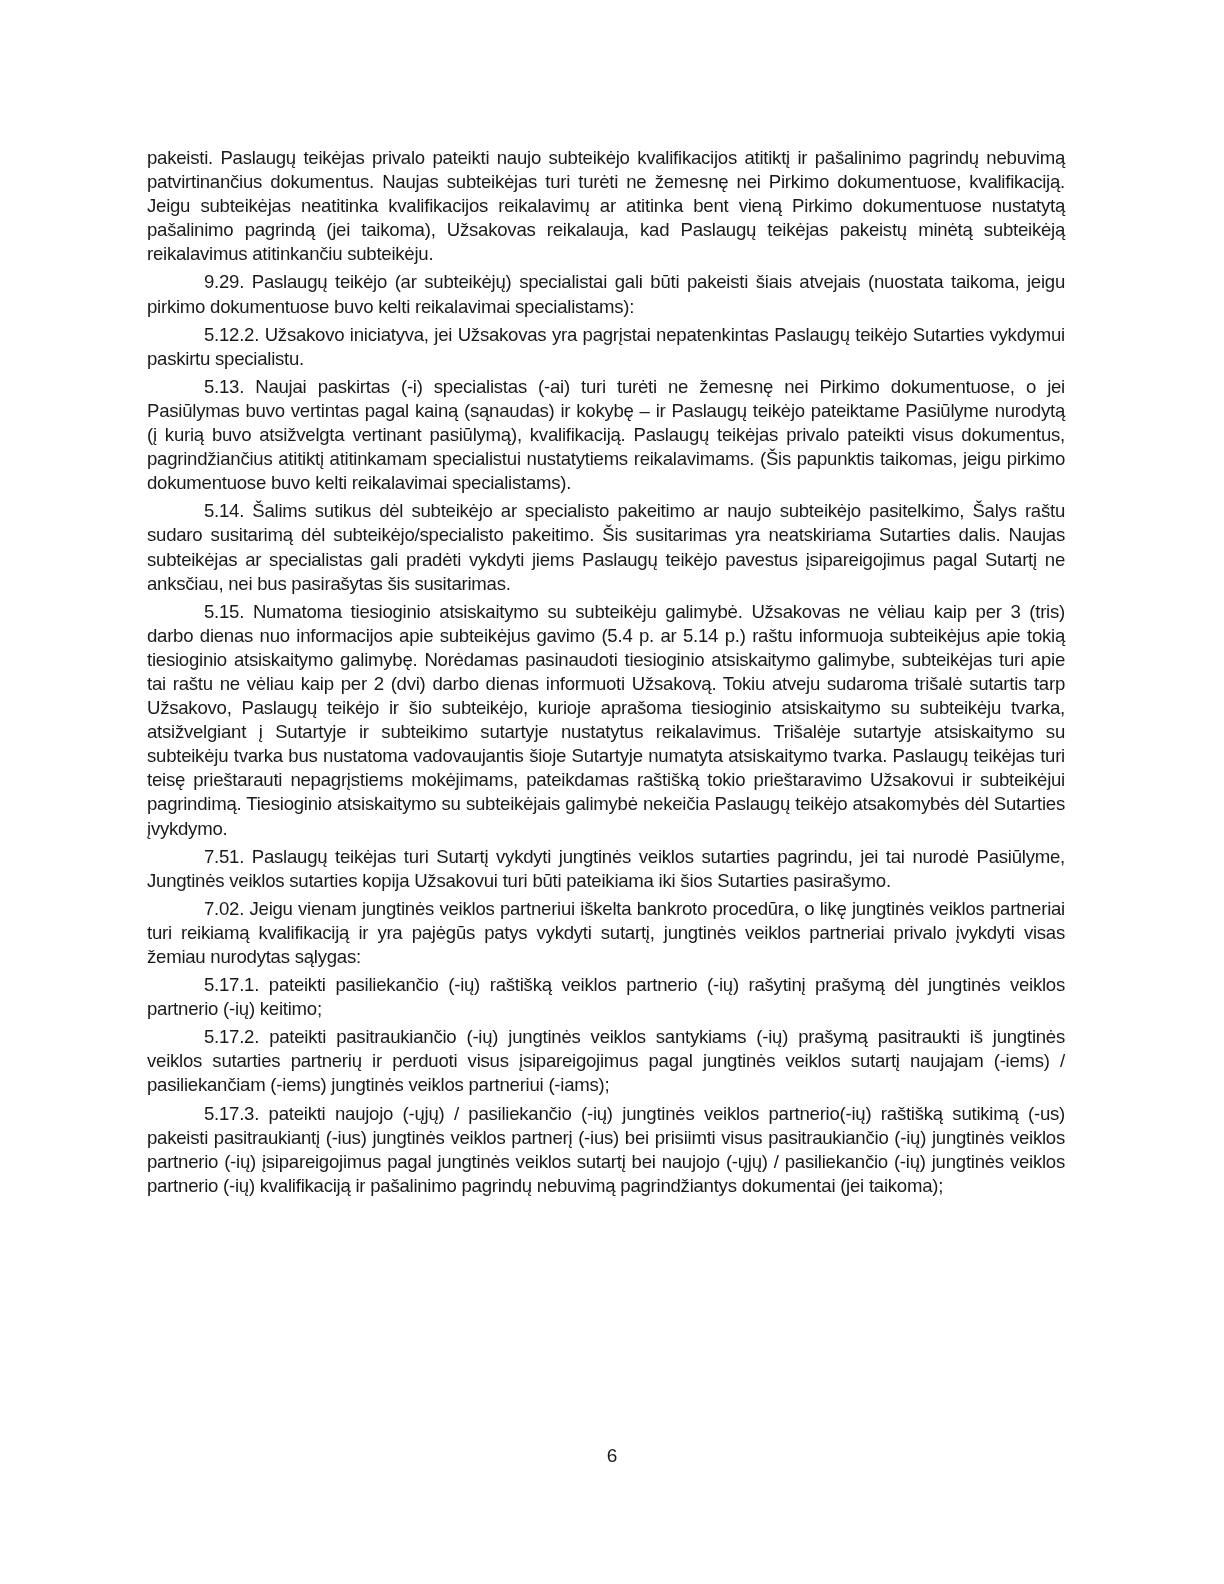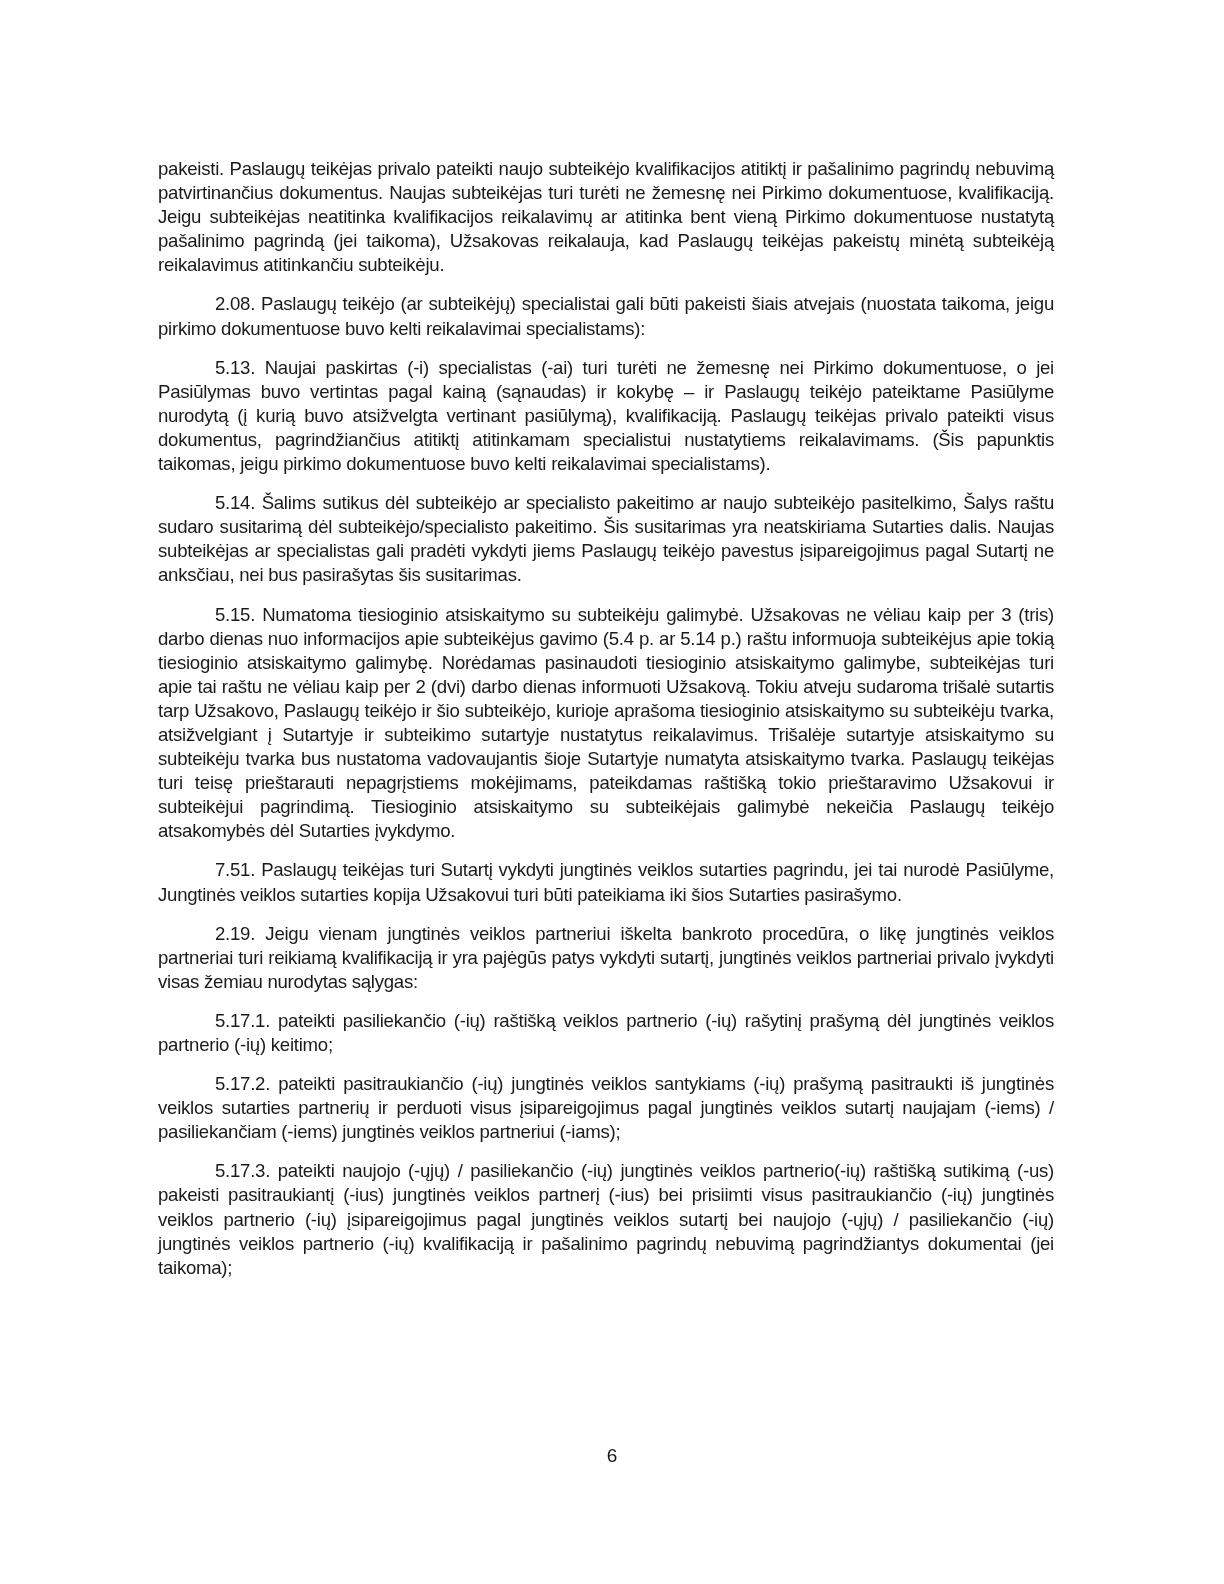--- a/index.html
+++ b/index.html
@@ -16,7 +16,7 @@
     letter-spacing: -0.25px;
   }
   .para {
-    margin: 15px;
+    margin: 4px;
     text-align: justify;
     text-indent: 57px;
   }

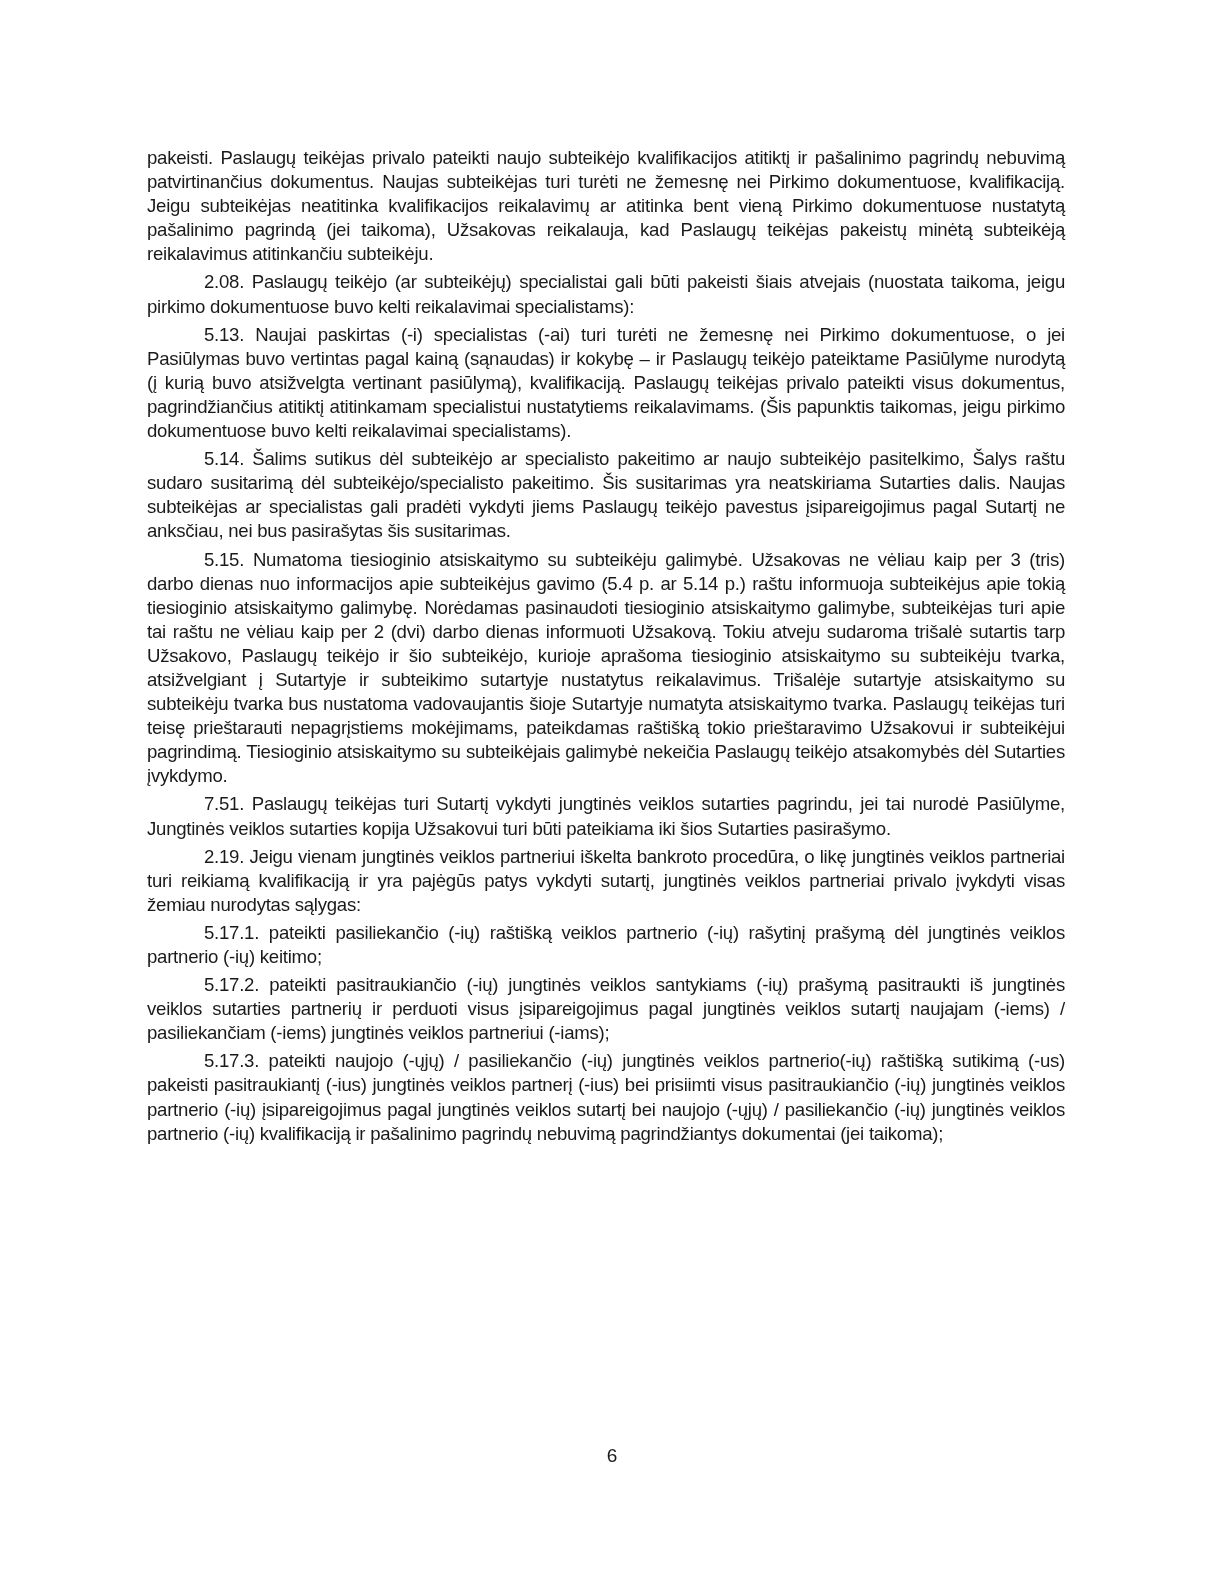--- a/index.html
+++ b/index.html
@@ -36,7 +36,7 @@
 
 <div class="page">
   <p class="para cont">pakeisti. Paslaugų teikėjas privalo pateikti naujo subteikėjo kvalifikacijos atitiktį ir pašalinimo pagrindų nebuvimą patvirtinančius dokumentus. Naujas subteikėjas turi turėti ne žemesnę nei Pirkimo dokumentuose, kvalifikaciją. Jeigu subteikėjas neatitinka kvalifikacijos reikalavimų ar atitinka bent vieną Pirkimo dokumentuose nustatytą pašalinimo pagrindą (jei taikoma), Užsakovas reikalauja, kad Paslaugų teikėjas pakeistų minėtą subteikėją reikalavimus atitinkančiu subteikėju.</p>
-  <p class="para">2.08. Paslaugų teikėjo (ar subteikėjų) specialistai gali būti pakeisti šiais atvejais (nuostata taikoma, jeigu pirkimo dokumentuose buvo kelti reikalavimai specialistams):</p>
+  <p class="para">9.29. Paslaugų teikėjo (ar subteikėjų) specialistai gali būti pakeisti šiais atvejais (nuostata taikoma, jeigu pirkimo dokumentuose buvo kelti reikalavimai specialistams):</p>
   <p class="para">5.13. Naujai paskirtas (-i) specialistas (-ai) turi turėti ne žemesnę nei Pirkimo dokumentuose, o jei Pasiūlymas buvo vertintas pagal kainą (sąnaudas) ir kokybę – ir Paslaugų teikėjo pateiktame Pasiūlyme nurodytą (į kurią buvo atsižvelgta vertinant pasiūlymą), kvalifikaciją. Paslaugų teikėjas privalo pateikti visus dokumentus, pagrindžiančius atitiktį atitinkamam specialistui nustatytiems reikalavimams. (Šis papunktis taikomas, jeigu pirkimo dokumentuose buvo kelti reikalavimai specialistams).</p>
   <p class="para">5.14. Šalims sutikus dėl subteikėjo ar specialisto pakeitimo ar naujo subteikėjo pasitelkimo, Šalys raštu sudaro susitarimą dėl subteikėjo/specialisto pakeitimo. Šis susitarimas yra neatskiriama Sutarties dalis. Naujas subteikėjas ar specialistas gali pradėti vykdyti jiems Paslaugų teikėjo pavestus įsipareigojimus pagal Sutartį ne anksčiau, nei bus pasirašytas šis susitarimas.</p>
   <p class="para">5.15. Numatoma tiesioginio atsiskaitymo su subteikėju galimybė. Užsakovas ne vėliau kaip per 3 (tris) darbo dienas nuo informacijos apie subteikėjus gavimo (5.4 p. ar 5.14 p.) raštu informuoja subteikėjus apie tokią tiesioginio atsiskaitymo galimybę. Norėdamas pasinaudoti tiesioginio atsiskaitymo galimybe, subteikėjas turi apie tai raštu ne vėliau kaip per 2 (dvi) darbo dienas informuoti Užsakovą. Tokiu atveju sudaroma trišalė sutartis tarp Užsakovo, Paslaugų teikėjo ir šio subteikėjo, kurioje aprašoma tiesioginio atsiskaitymo su subteikėju tvarka, atsižvelgiant į Sutartyje ir subteikimo sutartyje nustatytus reikalavimus. Trišalėje sutartyje atsiskaitymo su subteikėju tvarka bus nustatoma vadovaujantis šioje Sutartyje numatyta atsiskaitymo tvarka. Paslaugų teikėjas turi teisę prieštarauti nepagrįstiems mokėjimams, pateikdamas raštišką tokio prieštaravimo Užsakovui ir subteikėjui pagrindimą. Tiesioginio atsiskaitymo su subteikėjais galimybė nekeičia Paslaugų teikėjo atsakomybės dėl Sutarties įvykdymo.</p>

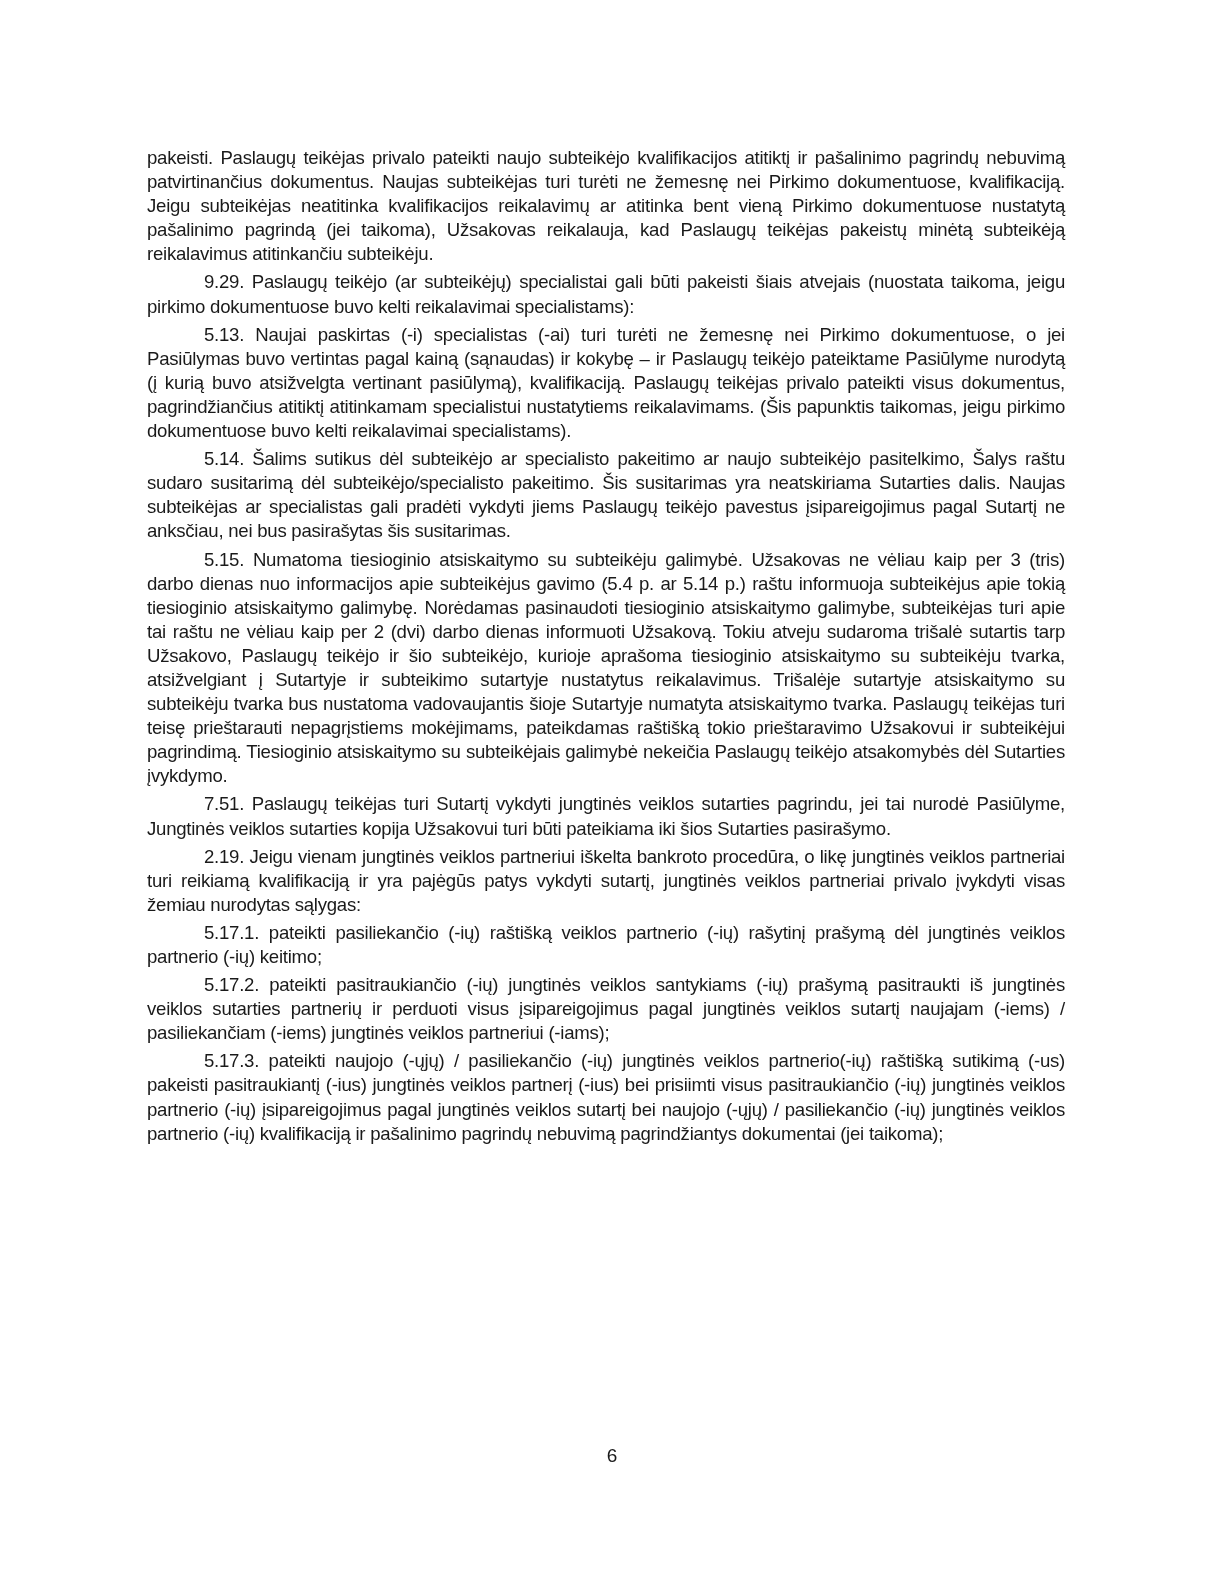--- a/index.html
+++ b/index.html
@@ -37,6 +37,7 @@
 <div class="page">
   <p class="para cont">pakeisti. Paslaugų teikėjas privalo pateikti naujo subteikėjo kvalifikacijos atitiktį ir pašalinimo pagrindų nebuvimą patvirtinančius dokumentus. Naujas subteikėjas turi turėti ne žemesnę nei Pirkimo dokumentuose, kvalifikaciją. Jeigu subteikėjas neatitinka kvalifikacijos reikalavimų ar atitinka bent vieną Pirkimo dokumentuose nustatytą pašalinimo pagrindą (jei taikoma), Užsakovas reikalauja, kad Paslaugų teikėjas pakeistų minėtą subteikėją reikalavimus atitinkančiu subteikėju.</p>
   <p class="para">9.29. Paslaugų teikėjo (ar subteikėjų) specialistai gali būti pakeisti šiais atvejais (nuostata taikoma, jeigu pirkimo dokumentuose buvo kelti reikalavimai specialistams):</p>
+  <p class="para">5.12.2. Užsakovo iniciatyva, jei Užsakovas yra pagrįstai nepatenkintas Paslaugų teikėjo Sutarties vykdymui paskirtu specialistu.</p>
   <p class="para">5.13. Naujai paskirtas (-i) specialistas (-ai) turi turėti ne žemesnę nei Pirkimo dokumentuose, o jei Pasiūlymas buvo vertintas pagal kainą (sąnaudas) ir kokybę – ir Paslaugų teikėjo pateiktame Pasiūlyme nurodytą (į kurią buvo atsižvelgta vertinant pasiūlymą), kvalifikaciją. Paslaugų teikėjas privalo pateikti visus dokumentus, pagrindžiančius atitiktį atitinkamam specialistui nustatytiems reikalavimams. (Šis papunktis taikomas, jeigu pirkimo dokumentuose buvo kelti reikalavimai specialistams).</p>
   <p class="para">5.14. Šalims sutikus dėl subteikėjo ar specialisto pakeitimo ar naujo subteikėjo pasitelkimo, Šalys raštu sudaro susitarimą dėl subteikėjo/specialisto pakeitimo. Šis susitarimas yra neatskiriama Sutarties dalis. Naujas subteikėjas ar specialistas gali pradėti vykdyti jiems Paslaugų teikėjo pavestus įsipareigojimus pagal Sutartį ne anksčiau, nei bus pasirašytas šis susitarimas.</p>
   <p class="para">5.15. Numatoma tiesioginio atsiskaitymo su subteikėju galimybė. Užsakovas ne vėliau kaip per 3 (tris) darbo dienas nuo informacijos apie subteikėjus gavimo (5.4 p. ar 5.14 p.) raštu informuoja subteikėjus apie tokią tiesioginio atsiskaitymo galimybę. Norėdamas pasinaudoti tiesioginio atsiskaitymo galimybe, subteikėjas turi apie tai raštu ne vėliau kaip per 2 (dvi) darbo dienas informuoti Užsakovą. Tokiu atveju sudaroma trišalė sutartis tarp Užsakovo, Paslaugų teikėjo ir šio subteikėjo, kurioje aprašoma tiesioginio atsiskaitymo su subteikėju tvarka, atsižvelgiant į Sutartyje ir subteikimo sutartyje nustatytus reikalavimus. Trišalėje sutartyje atsiskaitymo su subteikėju tvarka bus nustatoma vadovaujantis šioje Sutartyje numatyta atsiskaitymo tvarka. Paslaugų teikėjas turi teisę prieštarauti nepagrįstiems mokėjimams, pateikdamas raštišką tokio prieštaravimo Užsakovui ir subteikėjui pagrindimą. Tiesioginio atsiskaitymo su subteikėjais galimybė nekeičia Paslaugų teikėjo atsakomybės dėl Sutarties įvykdymo.</p>

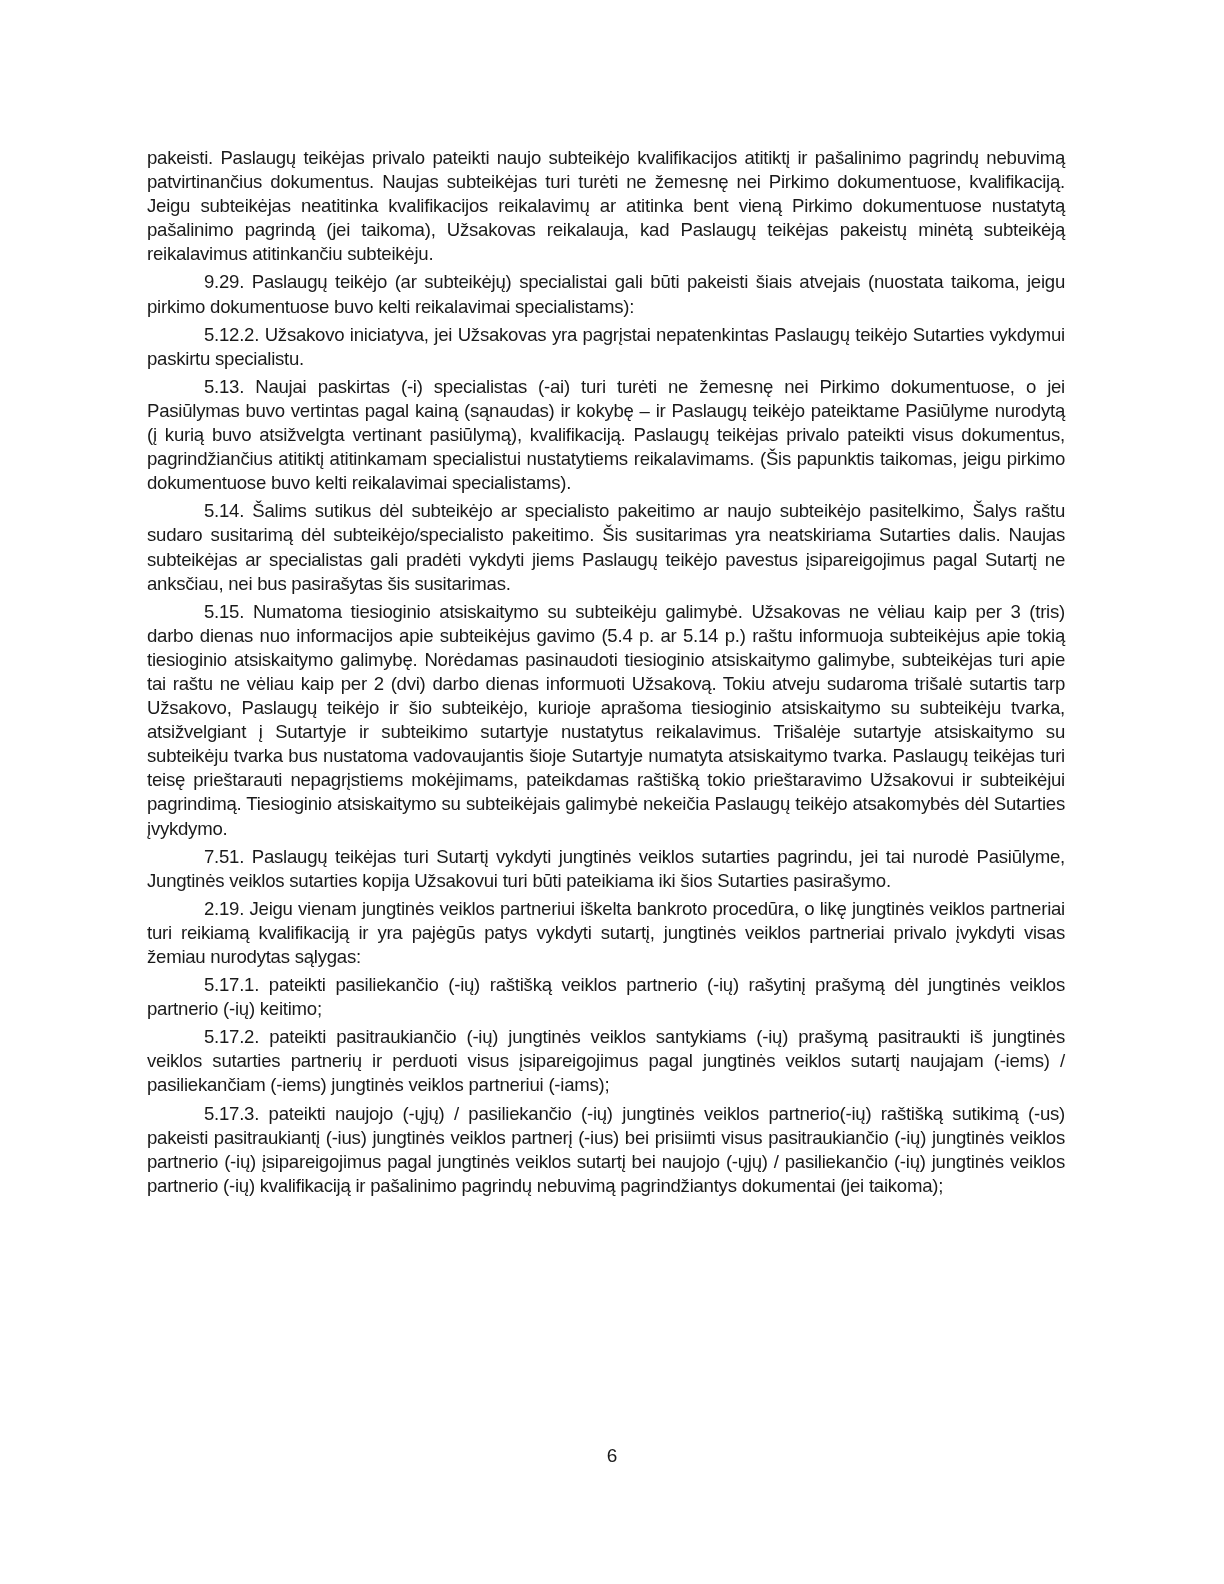--- a/index.html
+++ b/index.html
@@ -42,7 +42,7 @@
   <p class="para">5.14. Šalims sutikus dėl subteikėjo ar specialisto pakeitimo ar naujo subteikėjo pasitelkimo, Šalys raštu sudaro susitarimą dėl subteikėjo/specialisto pakeitimo. Šis susitarimas yra neatskiriama Sutarties dalis. Naujas subteikėjas ar specialistas gali pradėti vykdyti jiems Paslaugų teikėjo pavestus įsipareigojimus pagal Sutartį ne anksčiau, nei bus pasirašytas šis susitarimas.</p>
   <p class="para">5.15. Numatoma tiesioginio atsiskaitymo su subteikėju galimybė. Užsakovas ne vėliau kaip per 3 (tris) darbo dienas nuo informacijos apie subteikėjus gavimo (5.4 p. ar 5.14 p.) raštu informuoja subteikėjus apie tokią tiesioginio atsiskaitymo galimybę. Norėdamas pasinaudoti tiesioginio atsiskaitymo galimybe, subteikėjas turi apie tai raštu ne vėliau kaip per 2 (dvi) darbo dienas informuoti Užsakovą. Tokiu atveju sudaroma trišalė sutartis tarp Užsakovo, Paslaugų teikėjo ir šio subteikėjo, kurioje aprašoma tiesioginio atsiskaitymo su subteikėju tvarka, atsižvelgiant į Sutartyje ir subteikimo sutartyje nustatytus reikalavimus. Trišalėje sutartyje atsiskaitymo su subteikėju tvarka bus nustatoma vadovaujantis šioje Sutartyje numatyta atsiskaitymo tvarka. Paslaugų teikėjas turi teisę prieštarauti nepagrįstiems mokėjimams, pateikdamas raštišką tokio prieštaravimo Užsakovui ir subteikėjui pagrindimą. Tiesioginio atsiskaitymo su subteikėjais galimybė nekeičia Paslaugų teikėjo atsakomybės dėl Sutarties įvykdymo.</p>
   <p class="para">7.51. Paslaugų teikėjas turi Sutartį vykdyti jungtinės veiklos sutarties pagrindu, jei tai nurodė Pasiūlyme, Jungtinės veiklos sutarties kopija Užsakovui turi būti pateikiama iki šios Sutarties pasirašymo.</p>
-  <p class="para">2.19. Jeigu vienam jungtinės veiklos partneriui iškelta bankroto procedūra, o likę jungtinės veiklos partneriai turi reikiamą kvalifikaciją ir yra pajėgūs patys vykdyti sutartį, jungtinės veiklos partneriai privalo įvykdyti visas žemiau nurodytas sąlygas:</p>
+  <p class="para">7.02. Jeigu vienam jungtinės veiklos partneriui iškelta bankroto procedūra, o likę jungtinės veiklos partneriai turi reikiamą kvalifikaciją ir yra pajėgūs patys vykdyti sutartį, jungtinės veiklos partneriai privalo įvykdyti visas žemiau nurodytas sąlygas:</p>
   <p class="para">5.17.1. pateikti pasiliekančio (-ių) raštišką veiklos partnerio (-ių) rašytinį prašymą dėl jungtinės veiklos partnerio (-ių) keitimo;</p>
   <p class="para">5.17.2. pateikti pasitraukiančio (-ių) jungtinės veiklos santykiams (-ių) prašymą pasitraukti iš jungtinės veiklos sutarties partnerių ir perduoti visus įsipareigojimus pagal jungtinės veiklos sutartį naujajam (-iems) / pasiliekančiam (-iems) jungtinės veiklos partneriui (-iams);</p>
   <p class="para">5.17.3. pateikti naujojo (-ųjų) / pasiliekančio (-ių) jungtinės veiklos partnerio(-ių) raštišką sutikimą (-us) pakeisti pasitraukiantį (-ius) jungtinės veiklos partnerį (-ius) bei prisiimti visus pasitraukiančio (-ių) jungtinės veiklos partnerio (-ių) įsipareigojimus pagal jungtinės veiklos sutartį bei naujojo (-ųjų) / pasiliekančio (-ių) jungtinės veiklos partnerio (-ių) kvalifikaciją ir pašalinimo pagrindų nebuvimą pagrindžiantys dokumentai (jei taikoma);</p>

